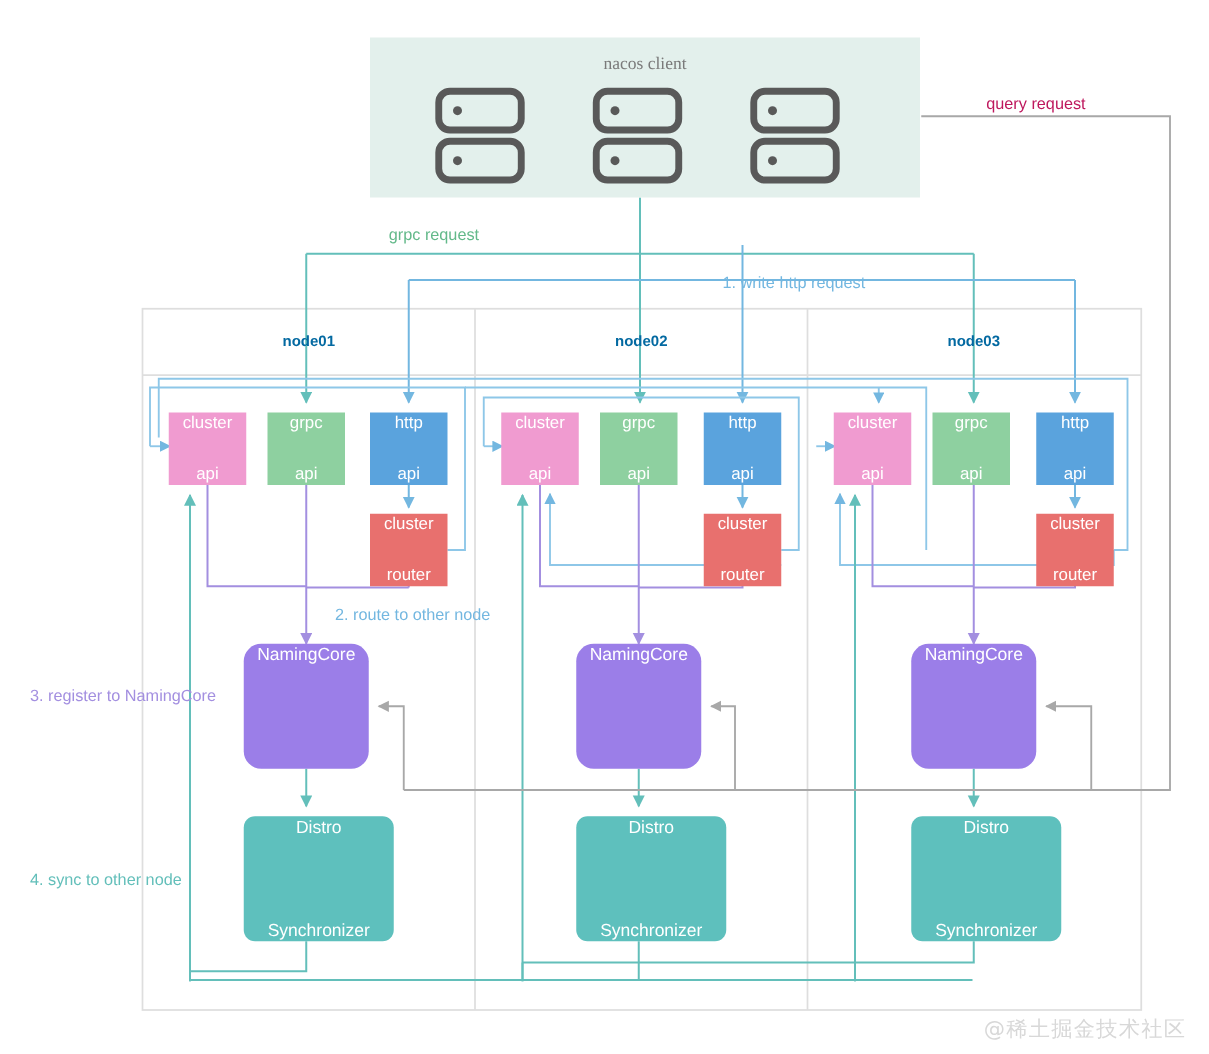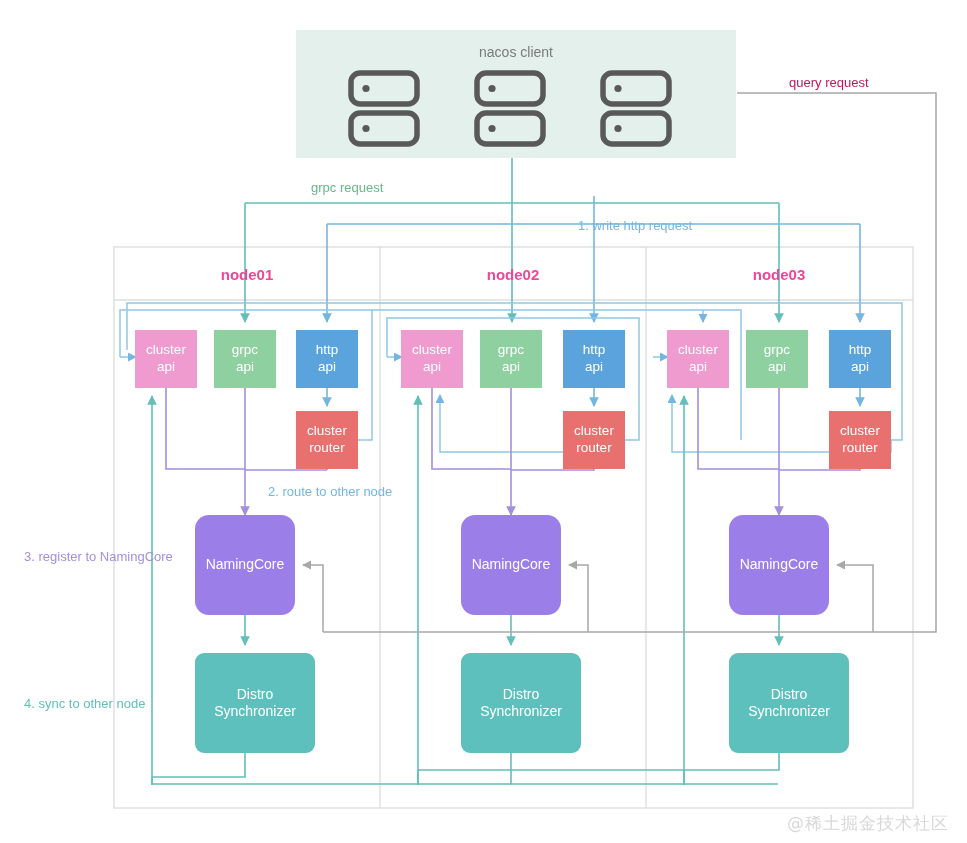--- a/index.html
+++ b/index.html
@@ -154,7 +154,7 @@
   </svg>
 
   <div style="position:absolute;left:296px;top:30px;width:440px;height:128px;background:#e3f0ec;"></div>
-  <div class="client-title" style="left:416px;top:44px;">nacos client</div>
+  <div class="client-title" style="left:416px;top:44px;font-family:Liberation Serif, serif;">nacos client</div>
 
   <svg class="layer" viewBox="0 0 967 843">
     <g fill="none" stroke="#595959" stroke-width="5.5">

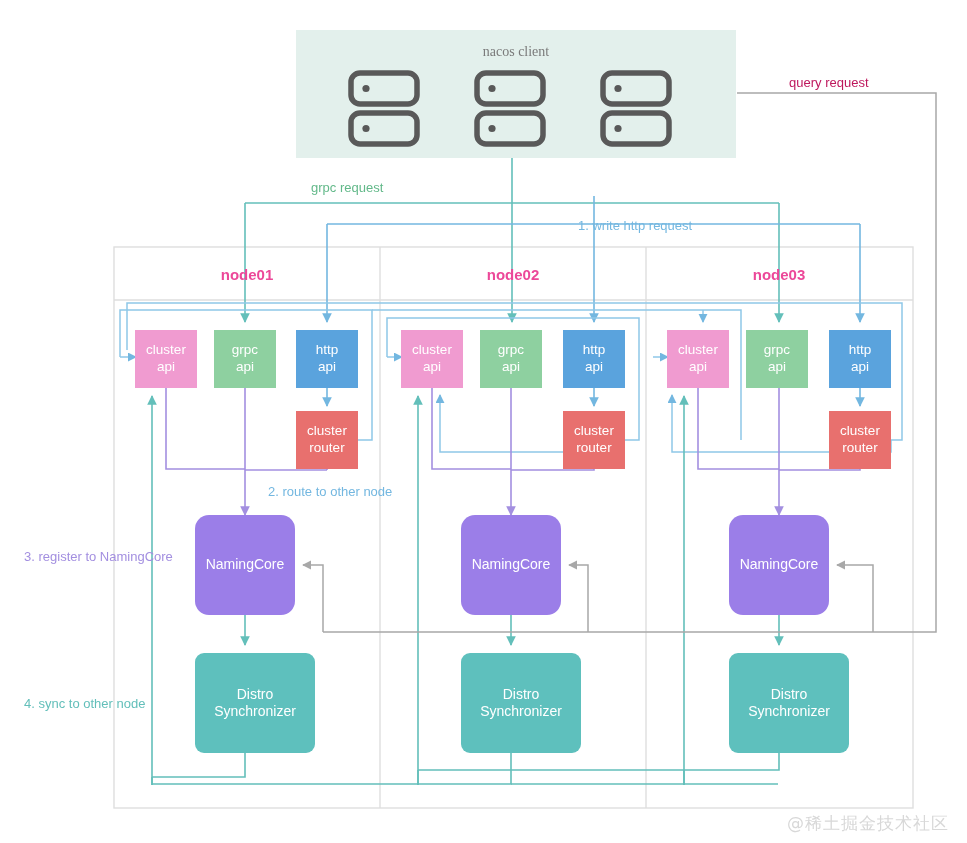--- a/index.html
+++ b/index.html
@@ -17,7 +17,7 @@
   .core-box{width:100px;height:100px;font-size:14px;border-radius:14px;}
   .distro-box{width:120px;height:100px;font-size:14px;border-radius:9px;}
 
-  .node-title{position:absolute;font-size:15px;font-weight:bold;color:#ec4899;
+  .node-title{position:absolute;font-size:12px;font-weight:bold;color:#0369a1;
               text-align:center;width:180px;}
   .client-title{position:absolute;font-size:14px;color:#7a7a7a;text-align:center;width:200px;}
   .lbl{position:absolute;font-size:13px;white-space:nowrap;}

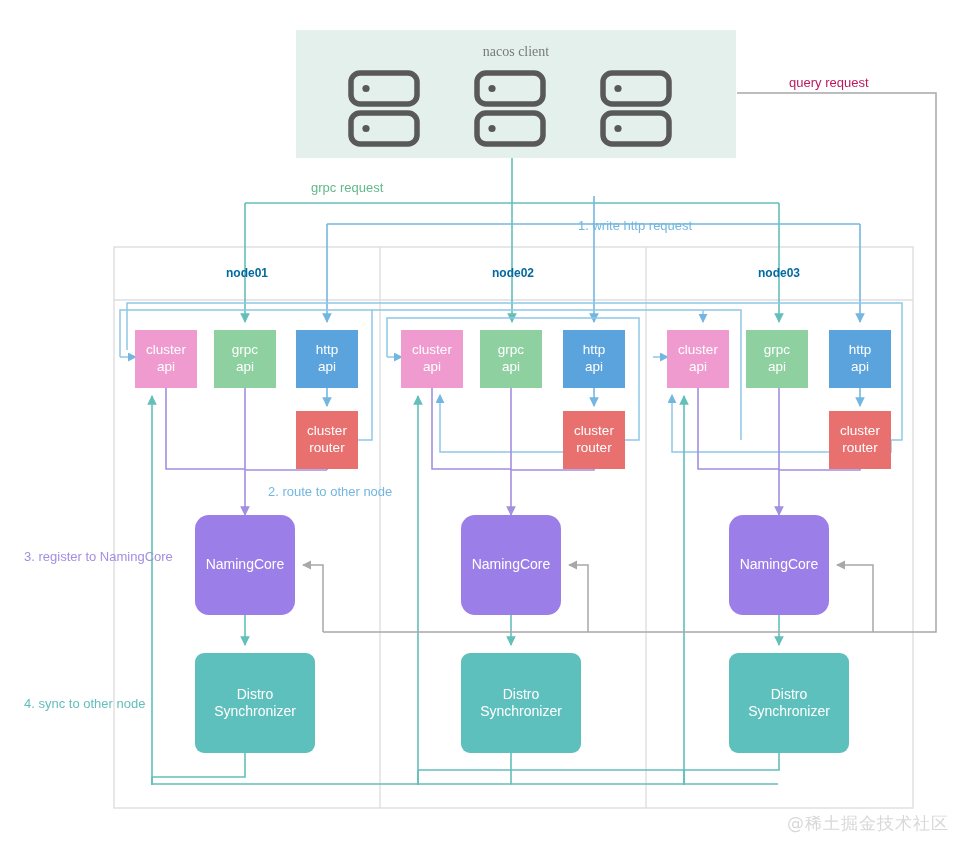--- a/index.html
+++ b/index.html
@@ -9,7 +9,7 @@
   svg.layer{position:absolute;left:0;top:0;width:967px;height:843px;}
 
   .boxtext{position:absolute;display:flex;flex-direction:column;
-           align-items:center;justify-content:center;
+           align-items:center;justify-content:space-between;
            color:#ffffff;text-align:center;line-height:1.25;
            pointer-events:none;}
   .api-box{width:62px;height:58px;font-size:13.5px;}

